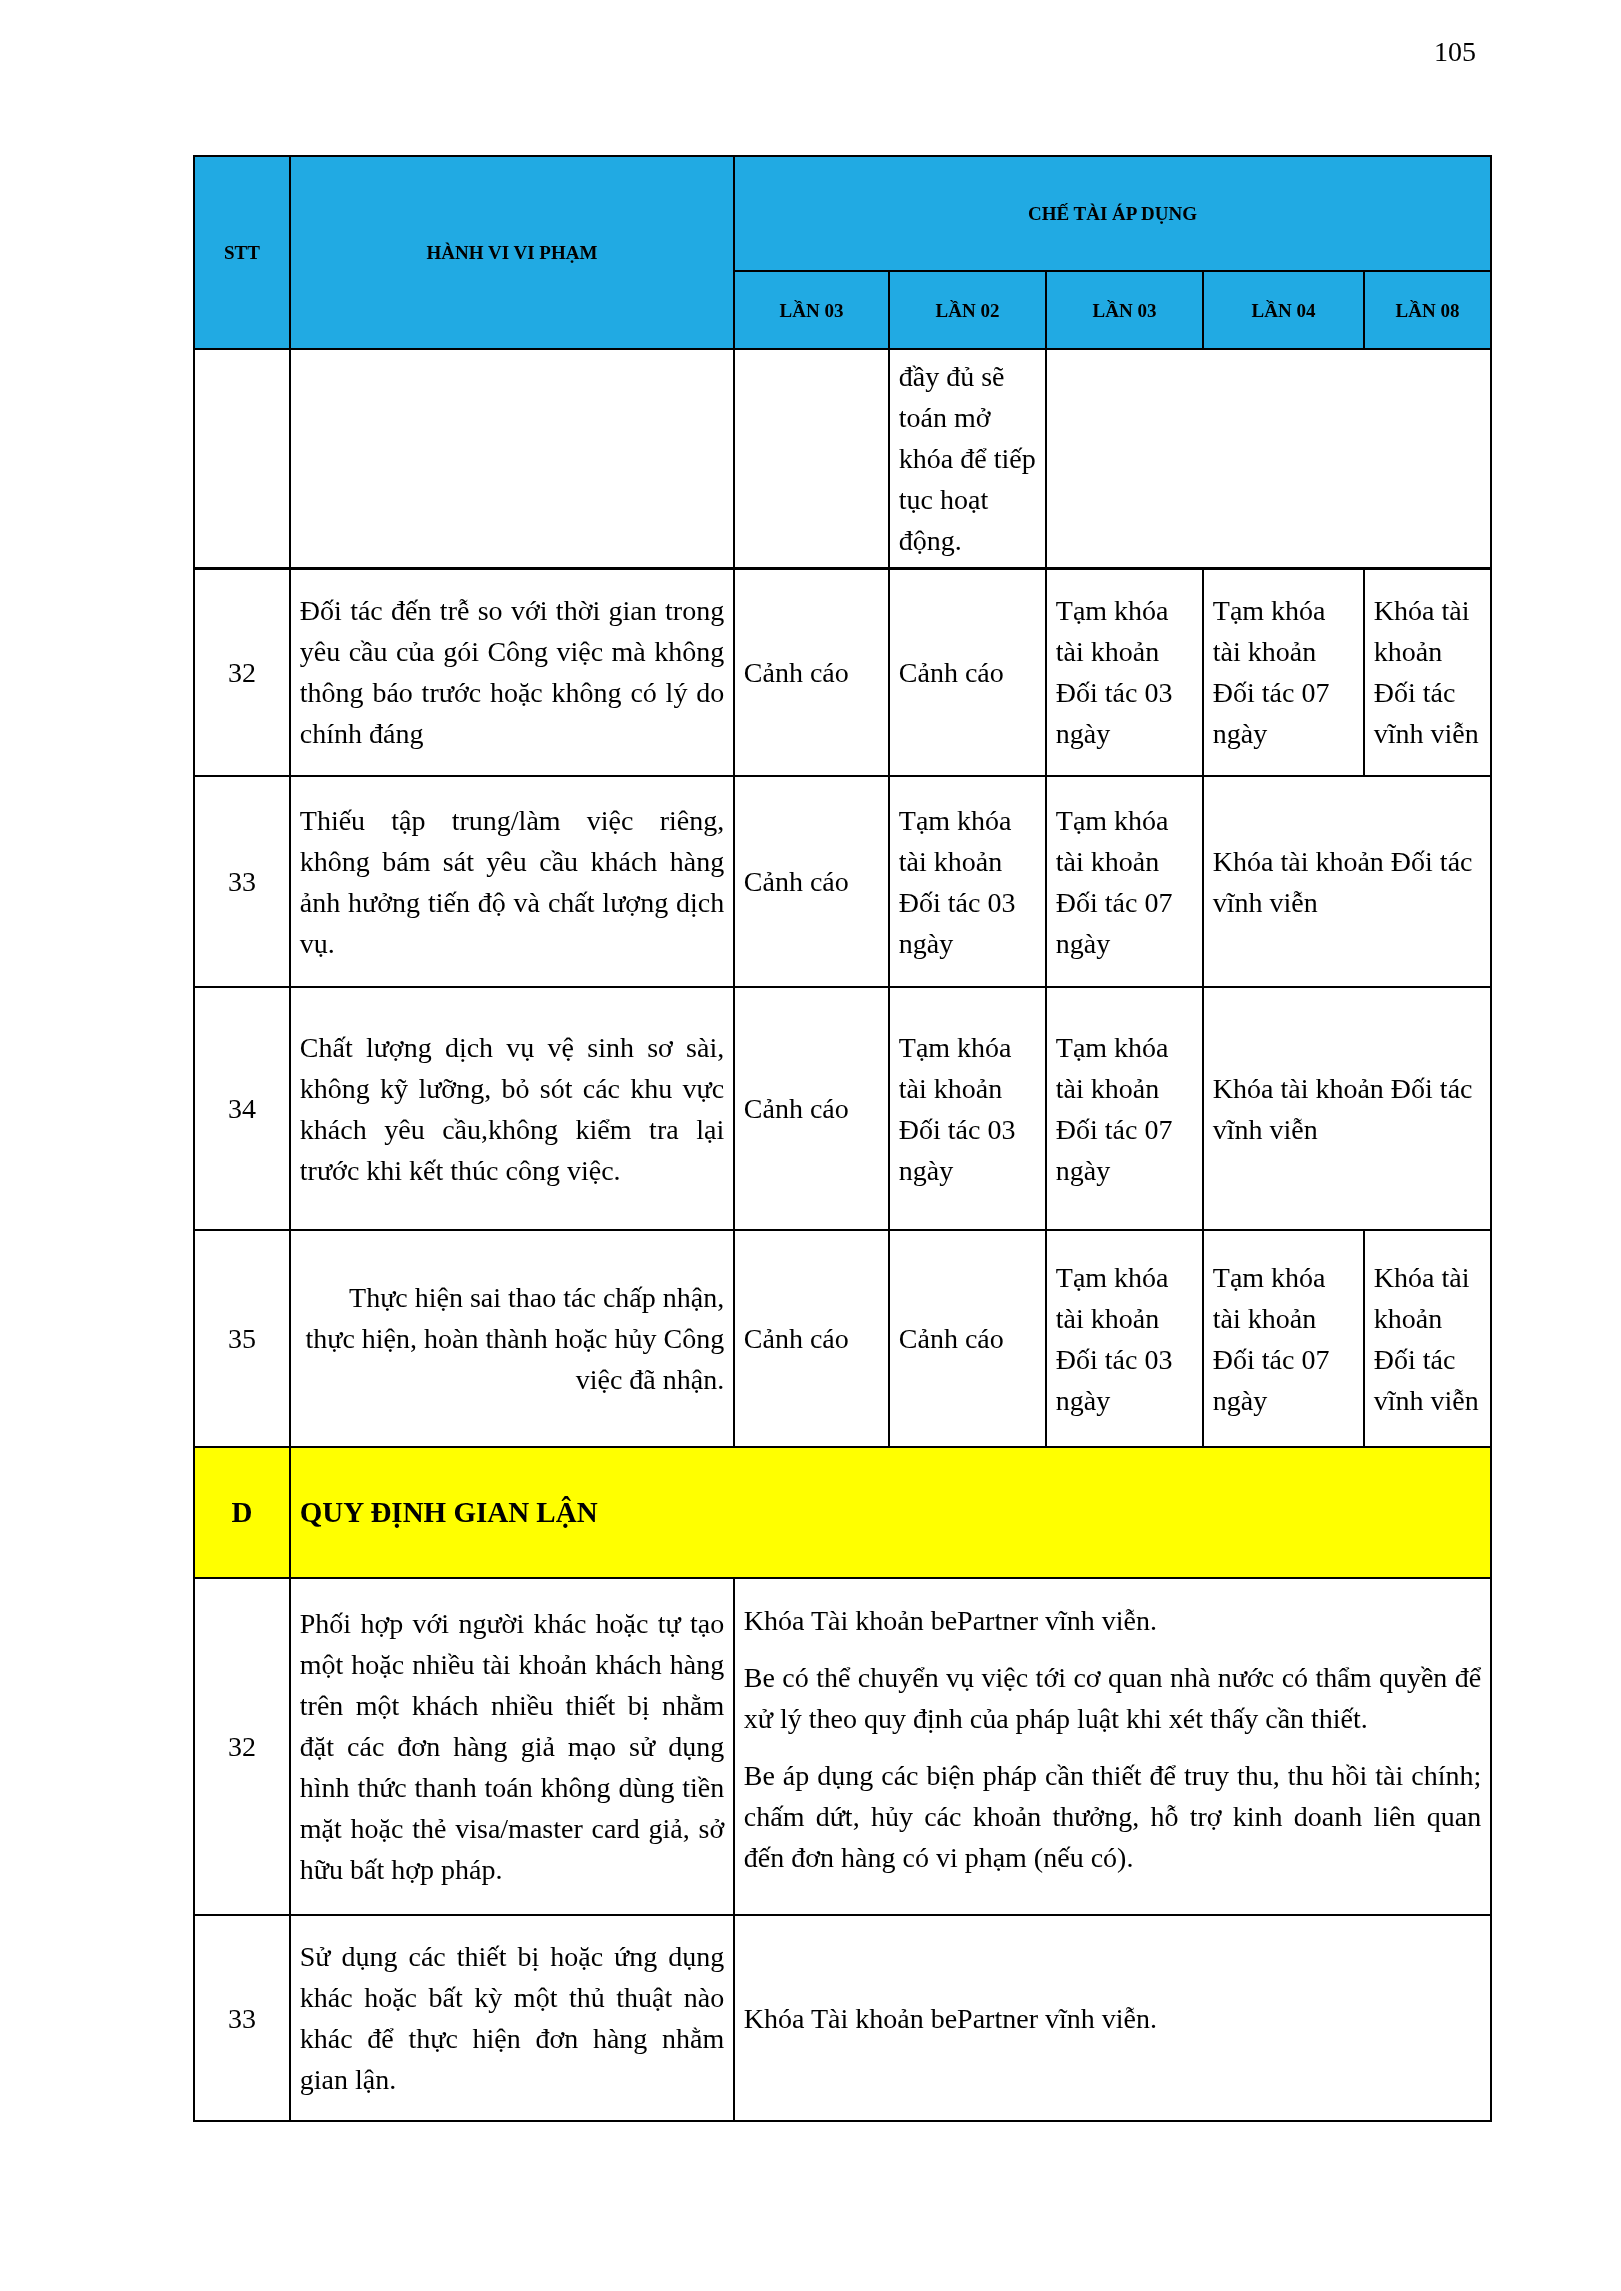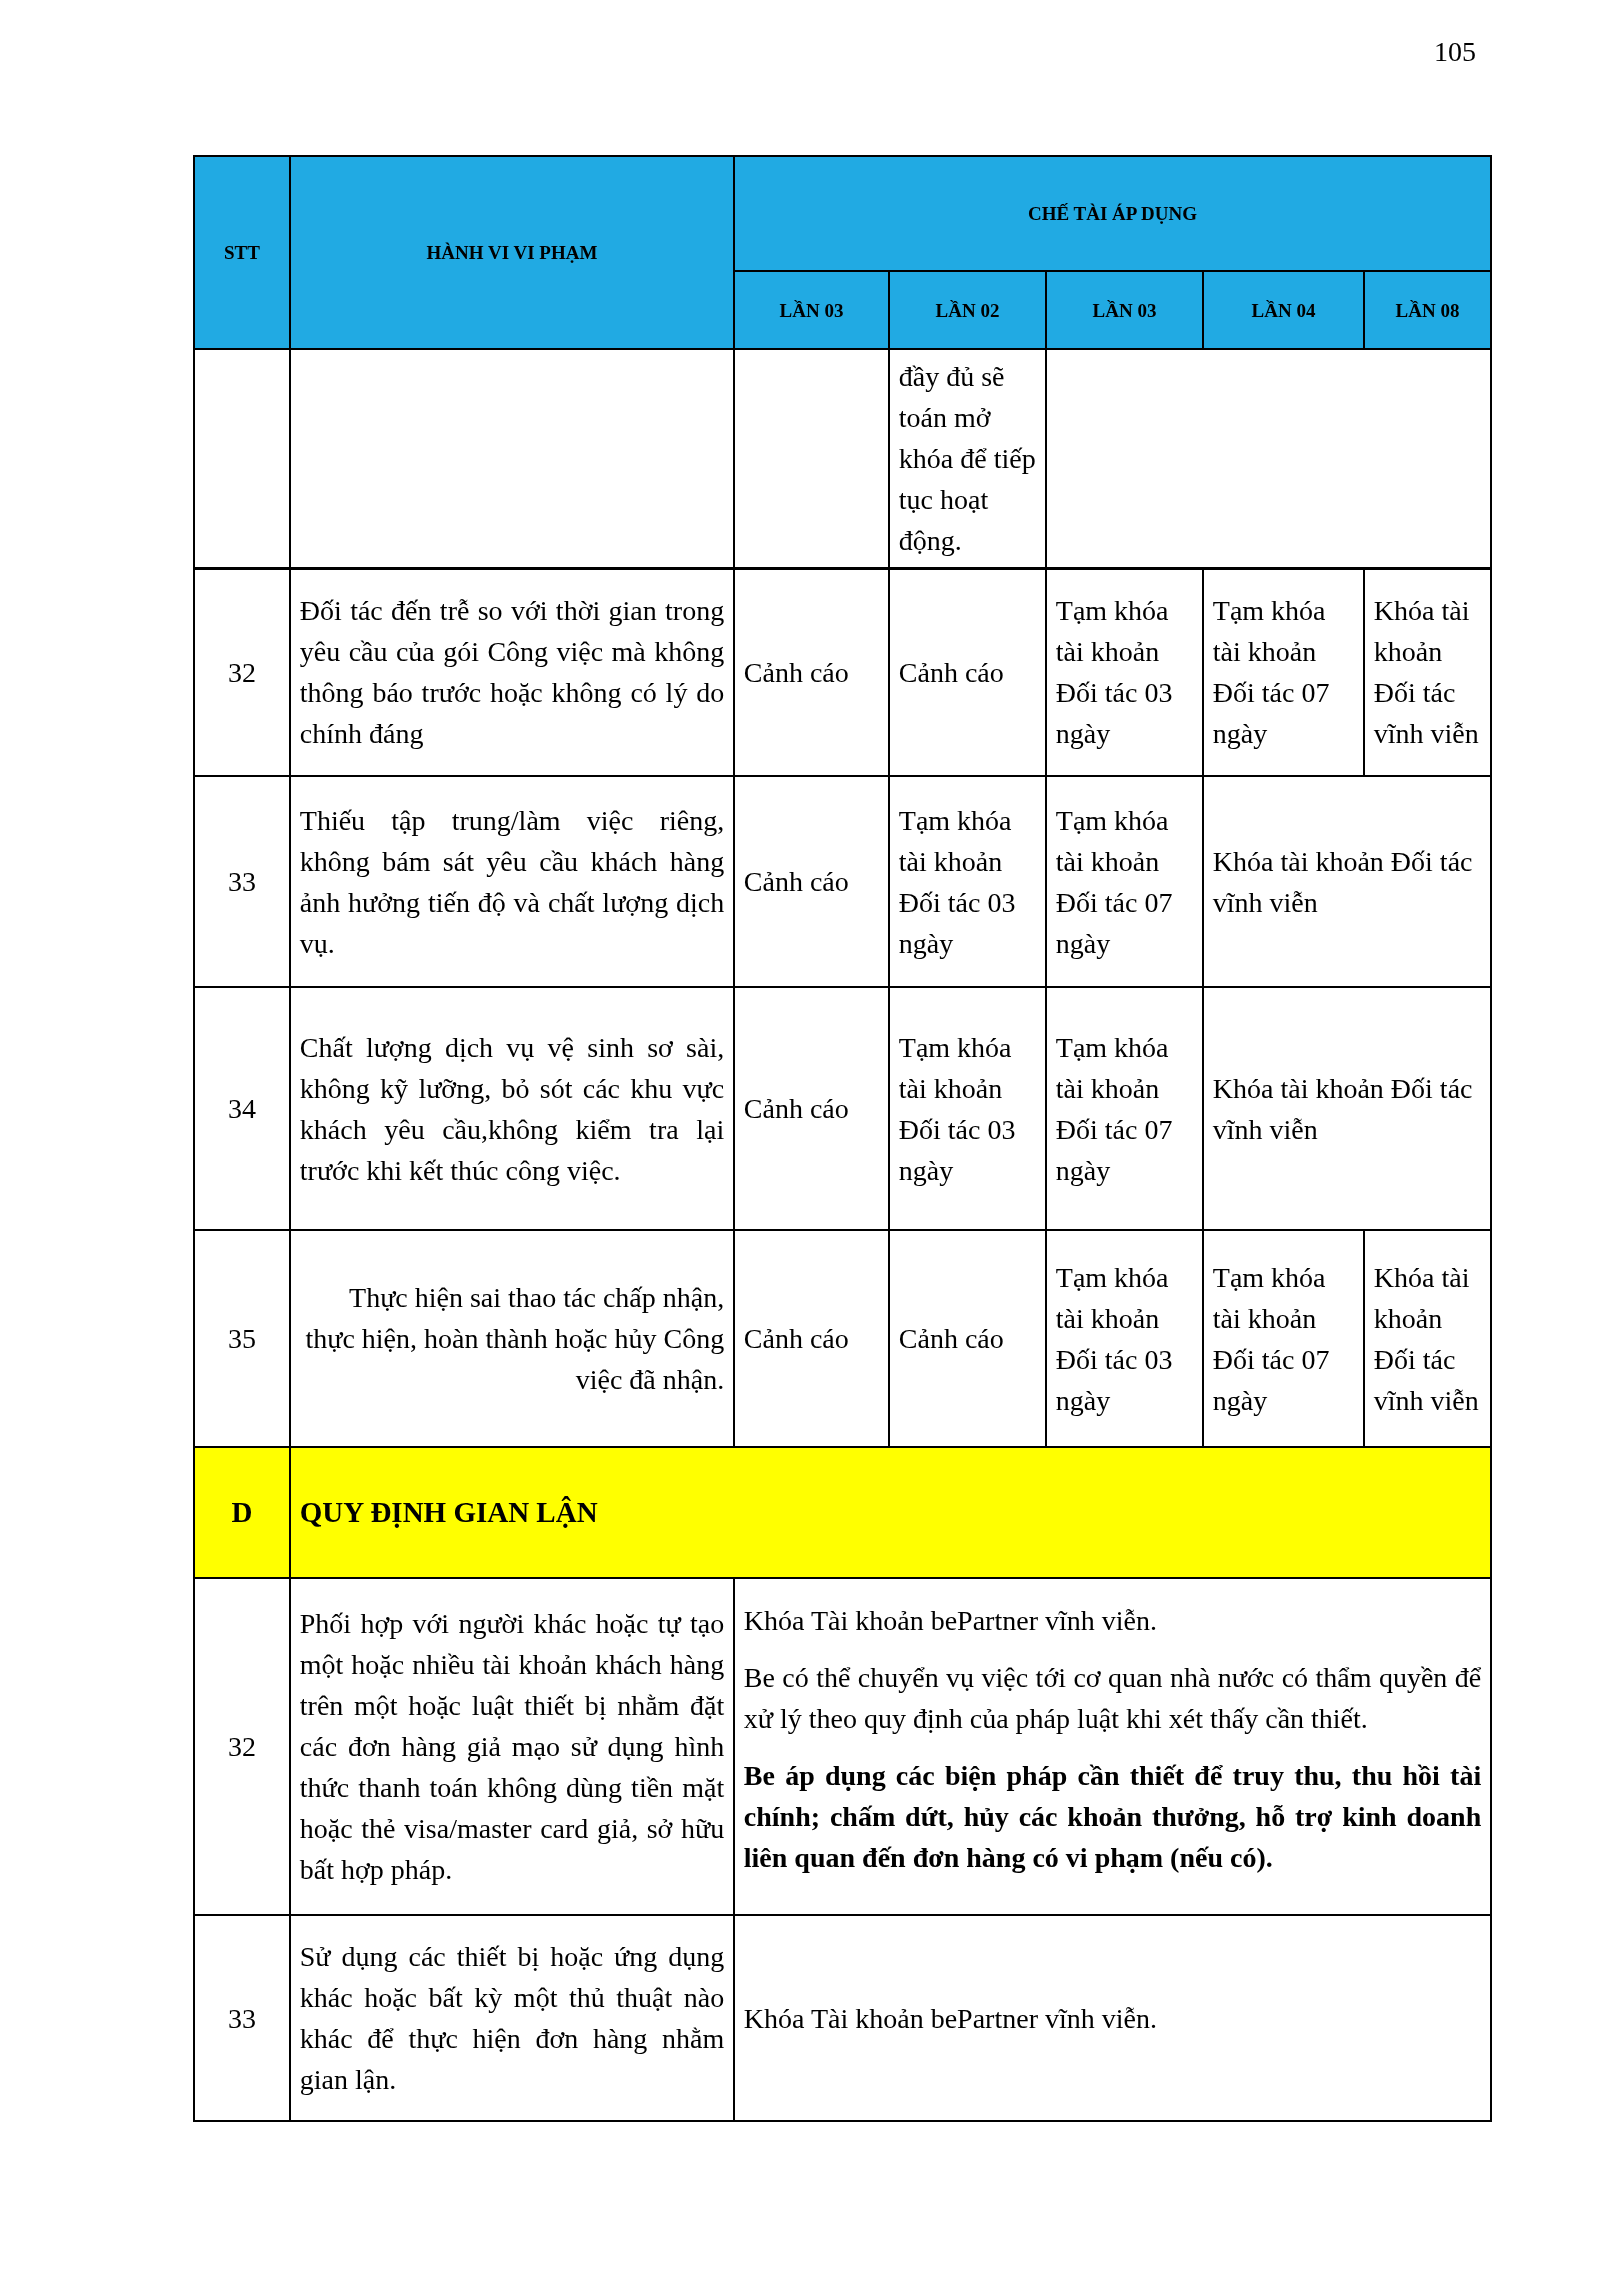--- a/index.html
+++ b/index.html
@@ -154,7 +154,7 @@
 
       <tr class="h-r32d">
         <td class="stt-cell">32</td>
-        <td class="violation-cell">Phối hợp với người khác hoặc tự tạo một hoặc nhiều tài khoản khách hàng trên một hoặc luật thiết bị nhằm đặt các đơn hàng giả mạo sử dụng hình thức thanh toán không dùng tiền mặt hoặc thẻ visa/master card giả, sở hữu bất hợp pháp.</td>
+        <td class="violation-cell">Phối hợp với người khác hoặc tự tạo một hoặc nhiều tài khoản khách hàng trên một khách nhiều thiết bị nhằm đặt các đơn hàng giả mạo sử dụng hình thức thanh toán không dùng tiền mặt hoặc thẻ visa/master card giả, sở hữu bất hợp pháp.</td>
         <td class="multi-par" colspan="5">
           <p>Khóa Tài khoản bePartner vĩnh viễn.</p>
           <p>Be có thể chuyển vụ việc tới cơ quan nhà nước có thẩm quyền để xử lý theo quy định của pháp luật khi xét thấy cần thiết.</p>

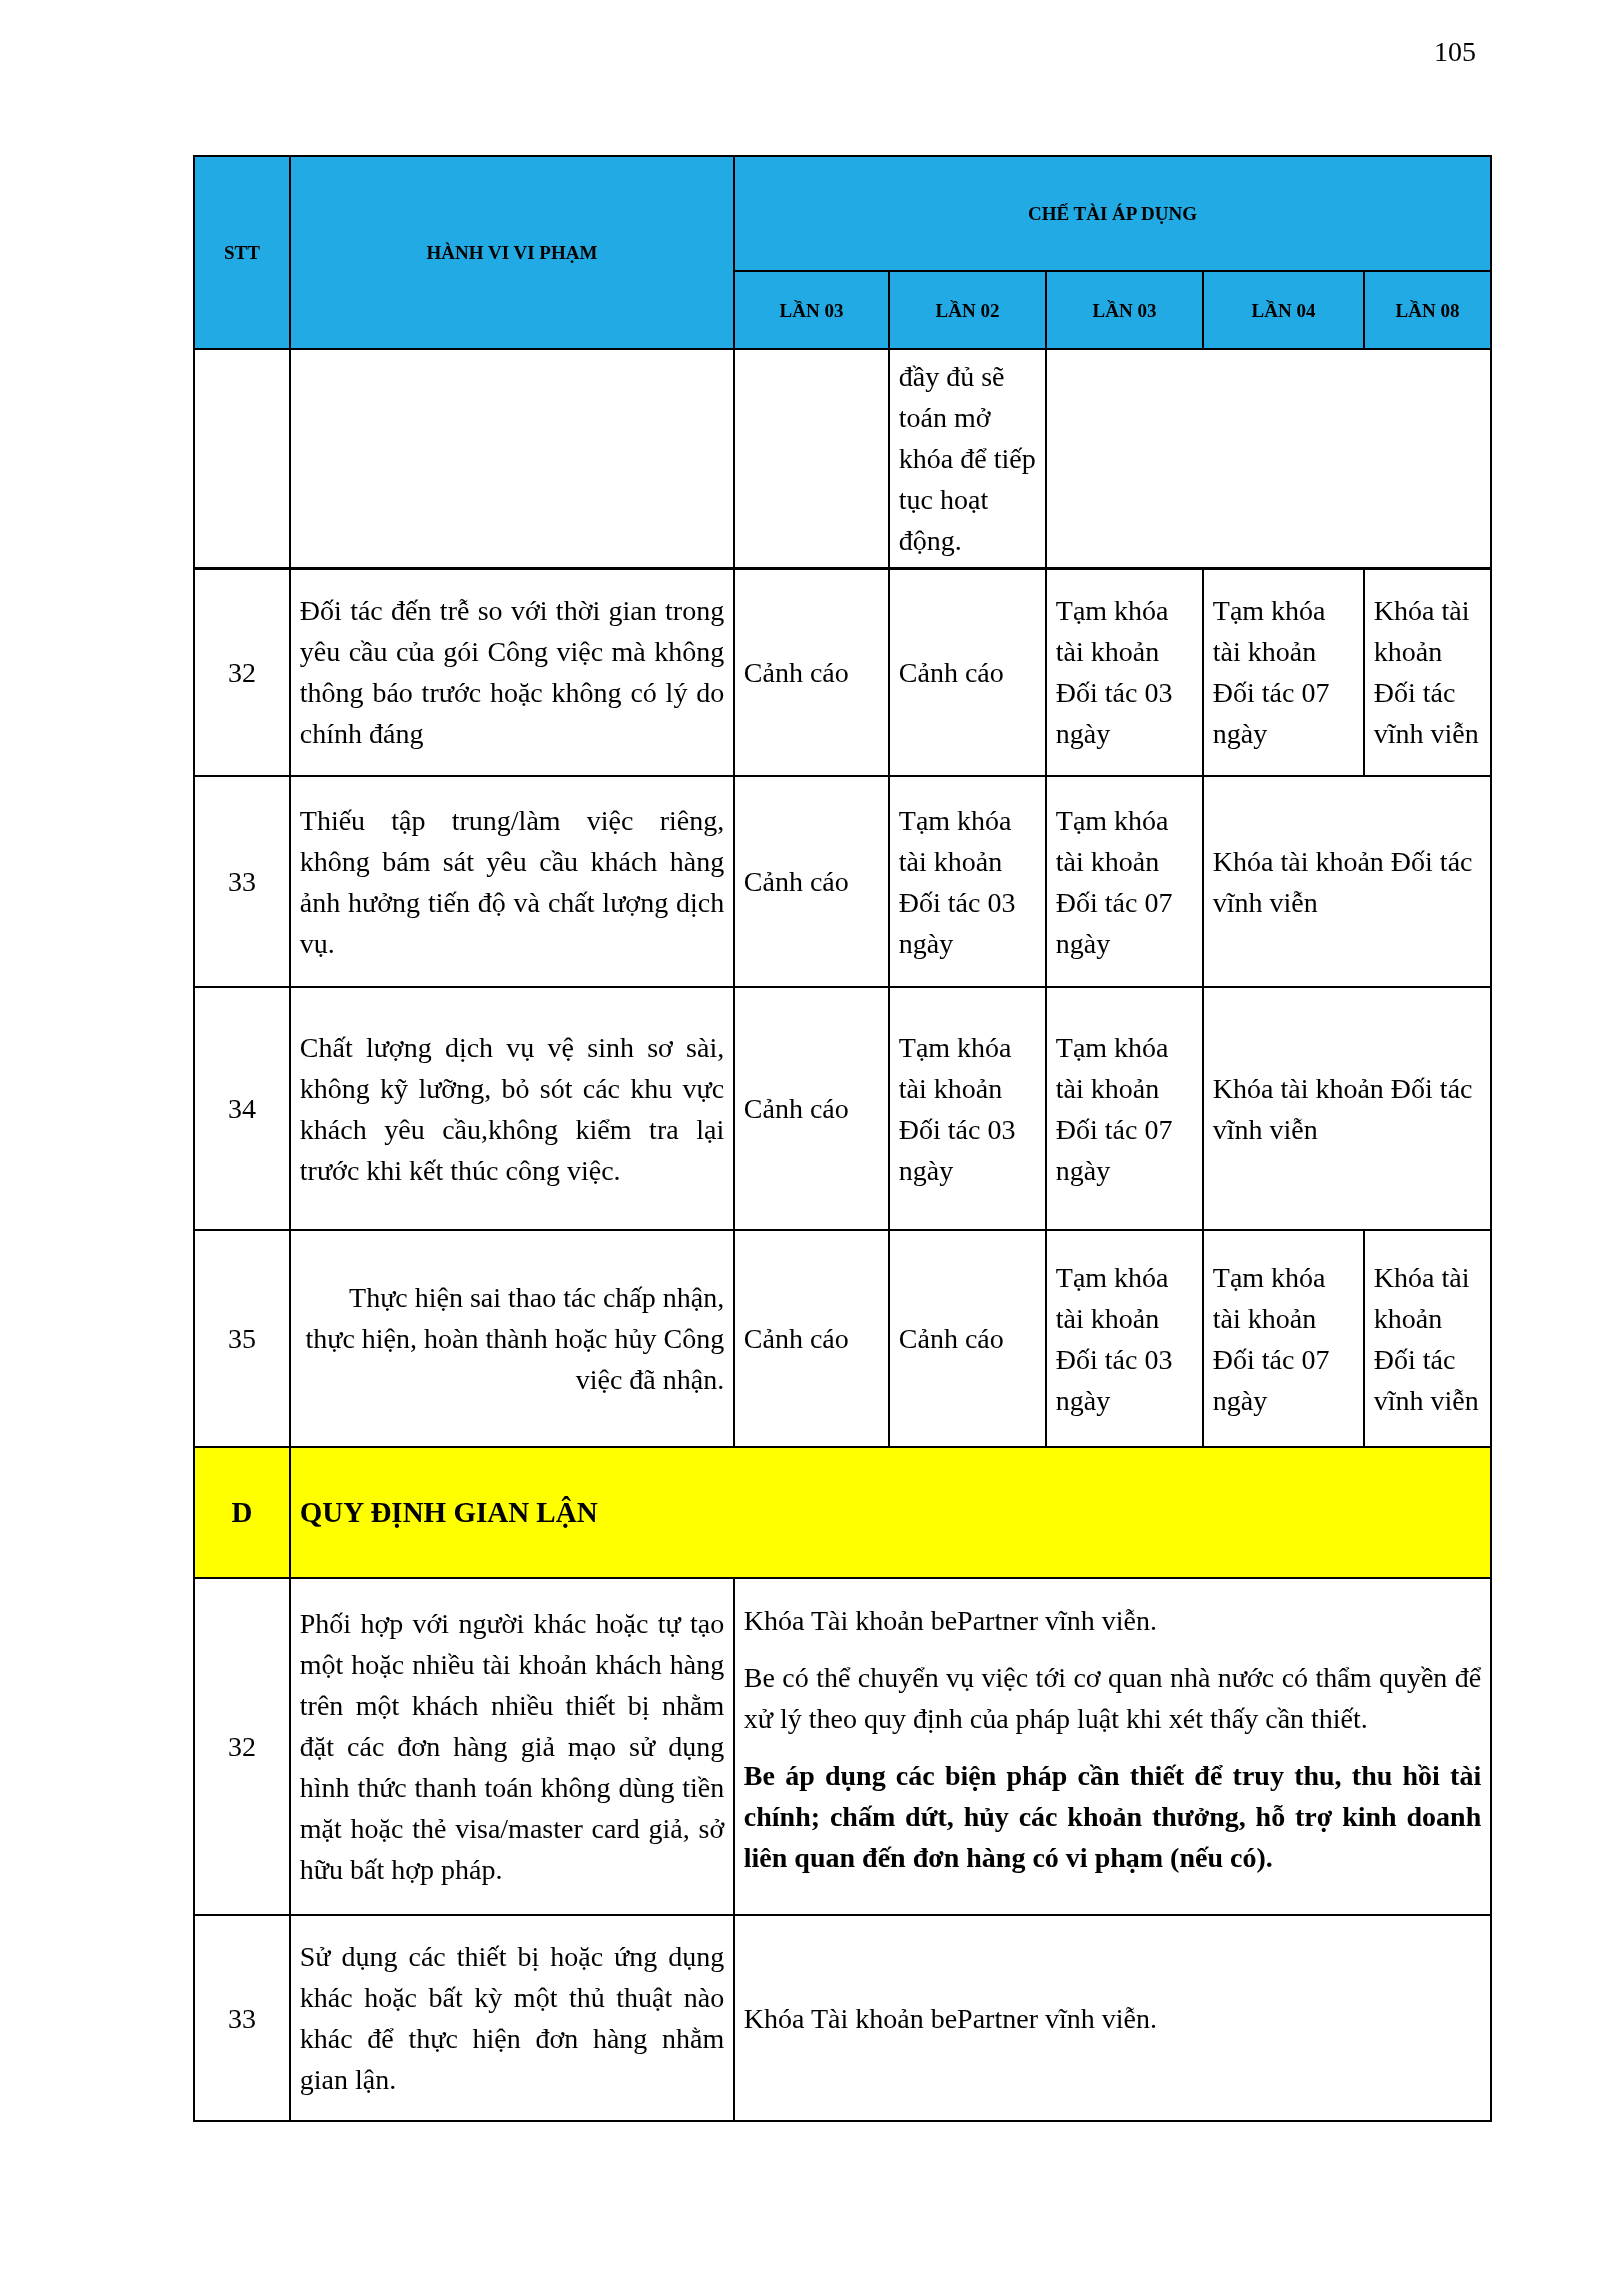--- a/index.html
+++ b/index.html
@@ -55,7 +55,7 @@
   }
   td.multi-par p{margin:15.7px 0;text-align:justify;}
   td.multi-par p:first-child{margin-top:3.9px;}
-  td.multi-par p:last-child{margin-bottom:19px;font-weight:bold;}
+  td.multi-par p:last-child{margin-bottom:19px;}
   .h-cont{height:219px;}
   .h-r32{height:208px;}
   .h-r33{height:211px;}

